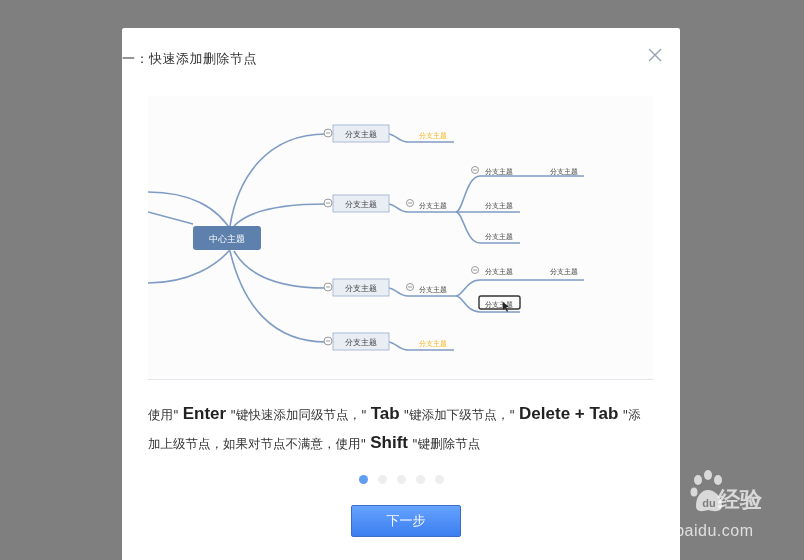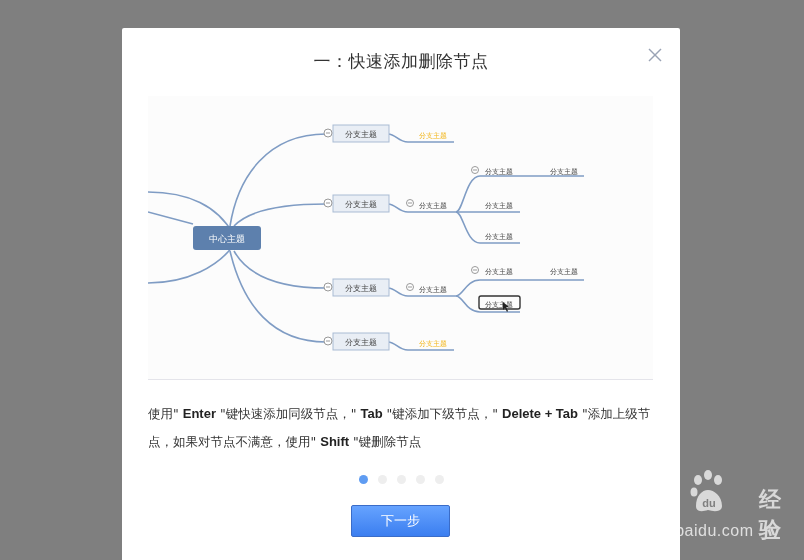--- a/index.html
+++ b/index.html
@@ -19,7 +19,7 @@
     }
     .modal-title {
       position: absolute; left: 0; top: 22px; width: 100%;
-      text-align: center; font-size: 17px; color: #333333;
+      text-align: left; font-size: 13px; color: #333333;
       letter-spacing: 0.5px;
     }
     .close-btn {

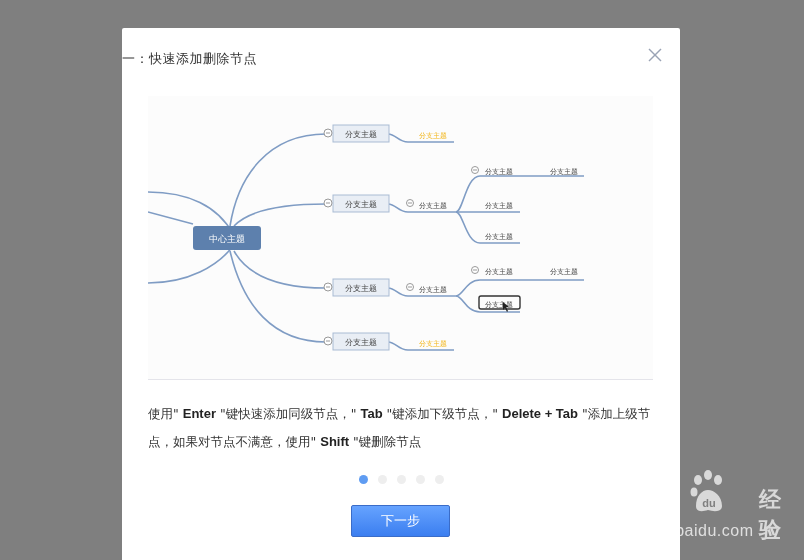--- a/index.html
+++ b/index.html
@@ -37,7 +37,7 @@
       position: absolute; left: 26px; top: 372px; width: 505px;
       font-size: 12.5px; color: #333333; line-height: 28px;
     }
-    .desc b { font-family: "Liberation Sans", sans-serif; font-weight: bold; color: #222; font-size: 13px; }
+    .desc b { font-family: "Liberation Sans", sans-serif; font-weight: bold; color: #222; font-size: 17px; }
     .dots {
       position: absolute; left: 0; top: 447px; width: 100%;
       display: flex; justify-content: center; gap: 10px;

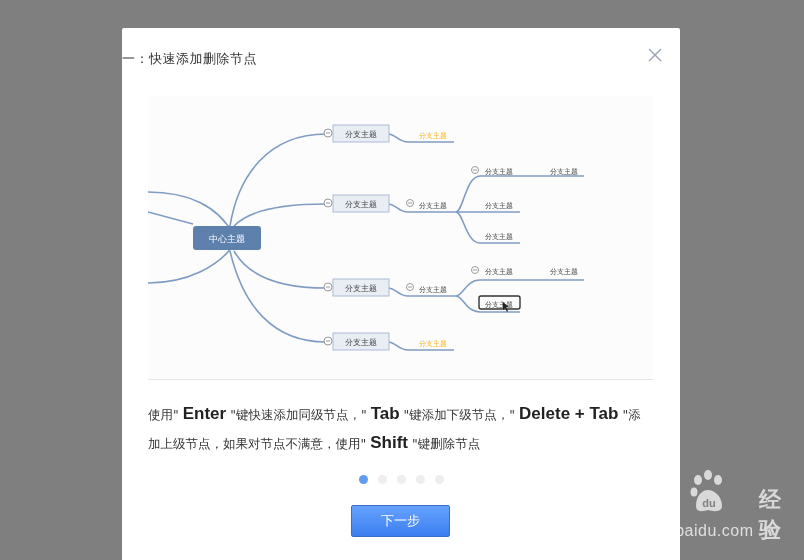--- a/index.html
+++ b/index.html
@@ -68,7 +68,7 @@
     }
     .wm-cn {
       position: absolute; left: 106px; top: 15px;
-      font-size: 22px; color: rgba(255,255,255,0.7); font-weight: bold; margin-left: 41px;
+      font-size: 22px; color: rgba(255,255,255,0.7); font-weight: bold;
     }
     .wm-url {
       position: absolute; left: 4px; top: 52px;

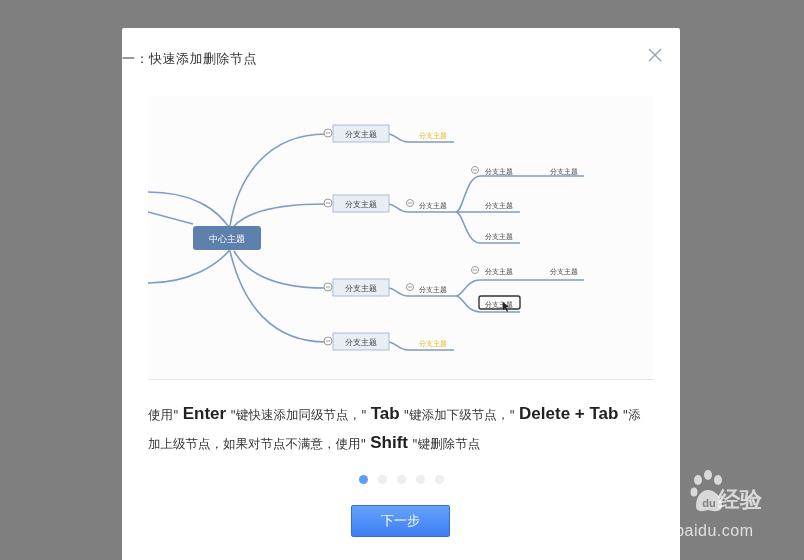--- a/index.html
+++ b/index.html
@@ -47,7 +47,7 @@
     }
     .dot.active { background: #5f9cf2; }
     .next-btn {
-      position: absolute; left: 229px; top: 477px; width: 99px; height: 32px;
+      position: absolute; left: 229px; top: 477px; width: 110px; height: 32px;
       background: linear-gradient(#66a3ff, #3b7ef0);
       border: 1px solid #3a6cc8;
       border-radius: 2px;

